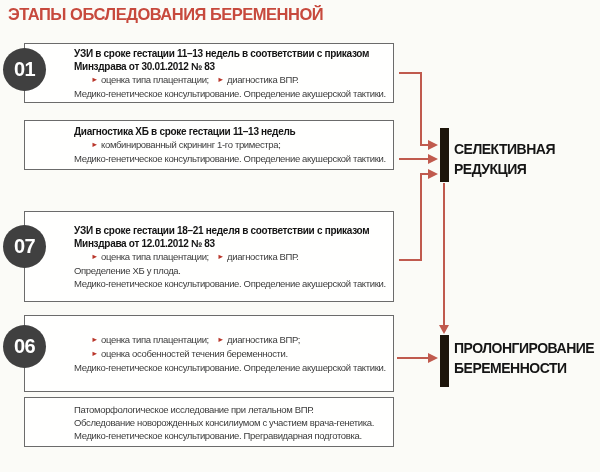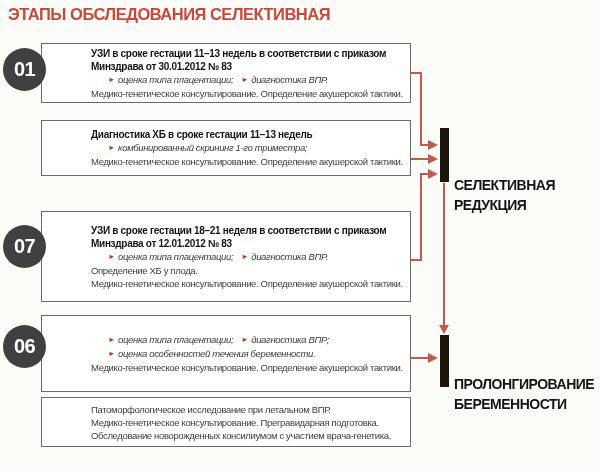--- a/index.html
+++ b/index.html
@@ -50,7 +50,7 @@
 
 <div class="canvas">
 
-  <div class="page-title">ЭТАПЫ ОБСЛЕДОВАНИЯ СЕЛЕКТИВНАЯ</div>
+  <div class="page-title">ЭТАПЫ ОБСЛЕДОВАНИЯ БЕРЕМЕННОЙ</div>
 
   <svg class="connector-layer" width="600" height="472" viewBox="0 0 600 472">
     <g stroke="#c05a4e" stroke-width="2" fill="none">

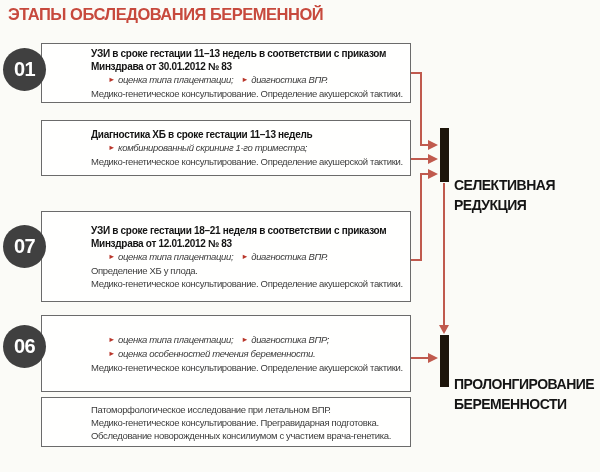--- a/index.html
+++ b/index.html
@@ -12,7 +12,7 @@
     letter-spacing:-0.5px;color:#c7493d;white-space:nowrap;
   }
   .stage-box{
-    position:absolute;left:41px;width:370px;box-sizing:border-box;
+    position:absolute;left:24px;width:370px;box-sizing:border-box;
     background:#fffffe;border:1px solid #6b6b6b;
     display:flex;flex-direction:column;justify-content:center;
     padding:3px 6px 3px 49px;

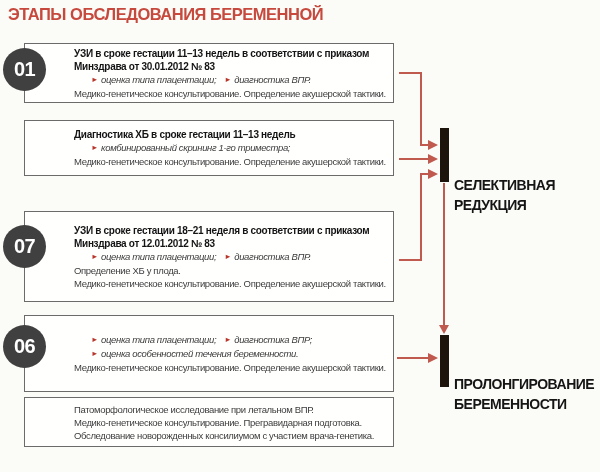--- a/index.html
+++ b/index.html
@@ -25,7 +25,7 @@
   .stage-box.b5{top:397px;height:50px;}
   .stage-heading{font-weight:bold;color:#141414;font-size:10px;letter-spacing:-0.3px;line-height:13px;}
   .line{white-space:nowrap;}
-  .bullet-row{padding-left:17px;white-space:nowrap;font-style:italic;}
+  .bullet-row{padding-left:17px;white-space:nowrap;}
   .bullet-glyph{color:#b9362a;font-size:7.5px;margin-right:3px;position:relative;top:-1px;}
   .bullet-gap{display:inline-block;width:8px;}
   .stage-circle{

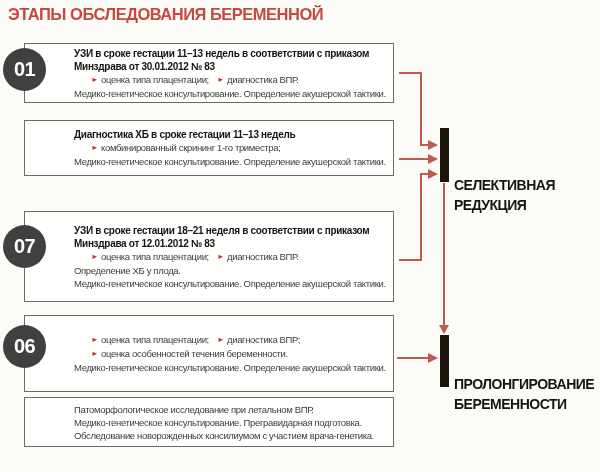--- a/index.html
+++ b/index.html
@@ -19,7 +19,7 @@
     font-size:9.5px;line-height:13px;letter-spacing:-0.35px;color:#3c3c3c;
   }
   .stage-box.b1{top:43px;height:60px;}
-  .stage-box.b2{top:120px;height:56px;}
+  .stage-box.b2{top:120px;height:50px;}
   .stage-box.b3{top:211px;height:91px;}
   .stage-box.b4{top:315px;height:77px;}
   .stage-box.b5{top:397px;height:50px;}

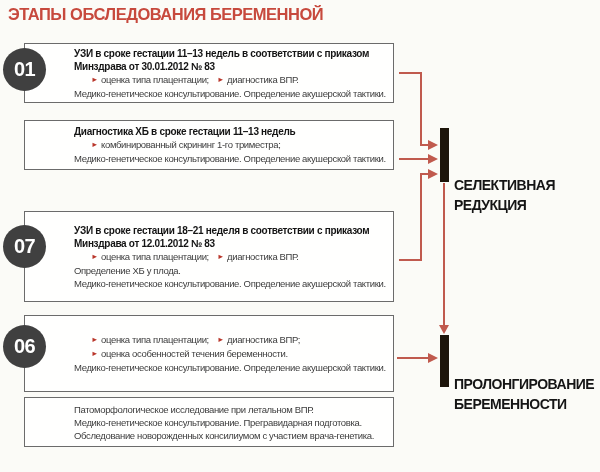--- a/index.html
+++ b/index.html
@@ -39,7 +39,7 @@
   .bar-prolong{top:335px;height:52px;}
   .outcome-label{
     position:absolute;left:454px;font-weight:bold;font-size:14px;line-height:20px;
-    letter-spacing:-0.5px;color:#151515;white-space:nowrap;margin-top:36px;
+    letter-spacing:-0.5px;color:#151515;white-space:nowrap;
   }
   .lbl-selective{top:139px;}
   .lbl-prolong{top:338px;}

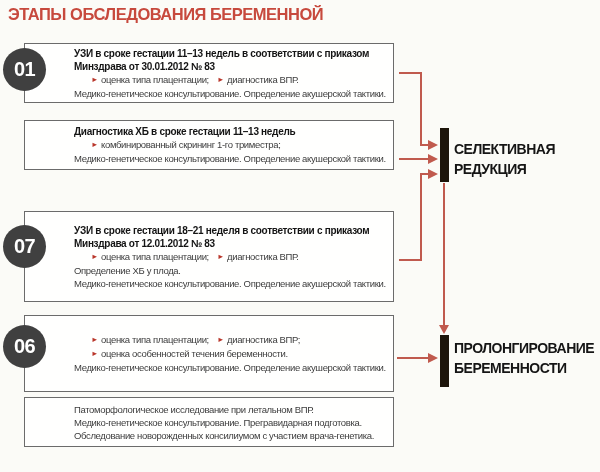--- a/index.html
+++ b/index.html
@@ -115,8 +115,8 @@
 
   <div class="stage-box b5">
     <div class="line">Патоморфологическое исследование при летальном ВПР.</div>
+    <div class="line">Обследование новорожденных консилиумом с участием врача-генетика.</div>
     <div class="line">Медико-генетическое консультирование. Прегравидарная подготовка.</div>
-    <div class="line">Обследование новорожденных консилиумом с участием врача-генетика.</div>
   </div>
 
   <div class="outcome-bar bar-selective"></div>

